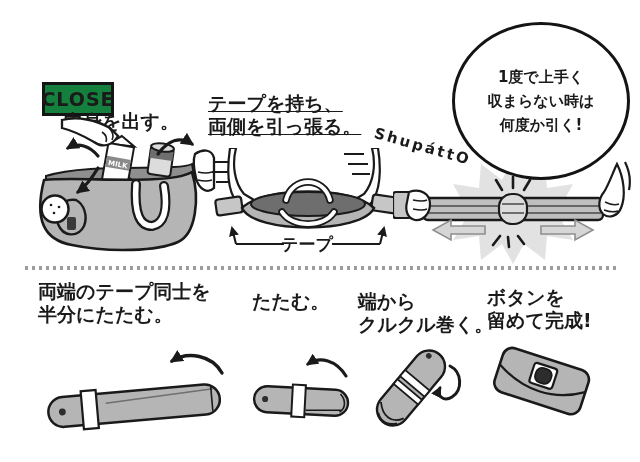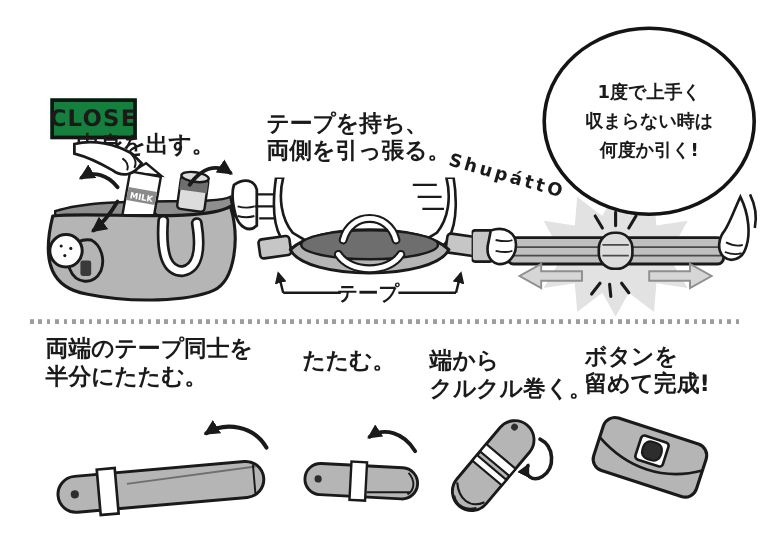--- a/index.html
+++ b/index.html
@@ -43,7 +43,7 @@
     <div>中身を出す。</div>
   </div>
 
-  <div class="txt" style="left:222px;top:92px;">
+  <div class="txt" style="left:208px;top:92px;text-decoration:underline;">
     <div>テープを持ち、</div>
     <div>両側を引っ張る。</div>
   </div>

